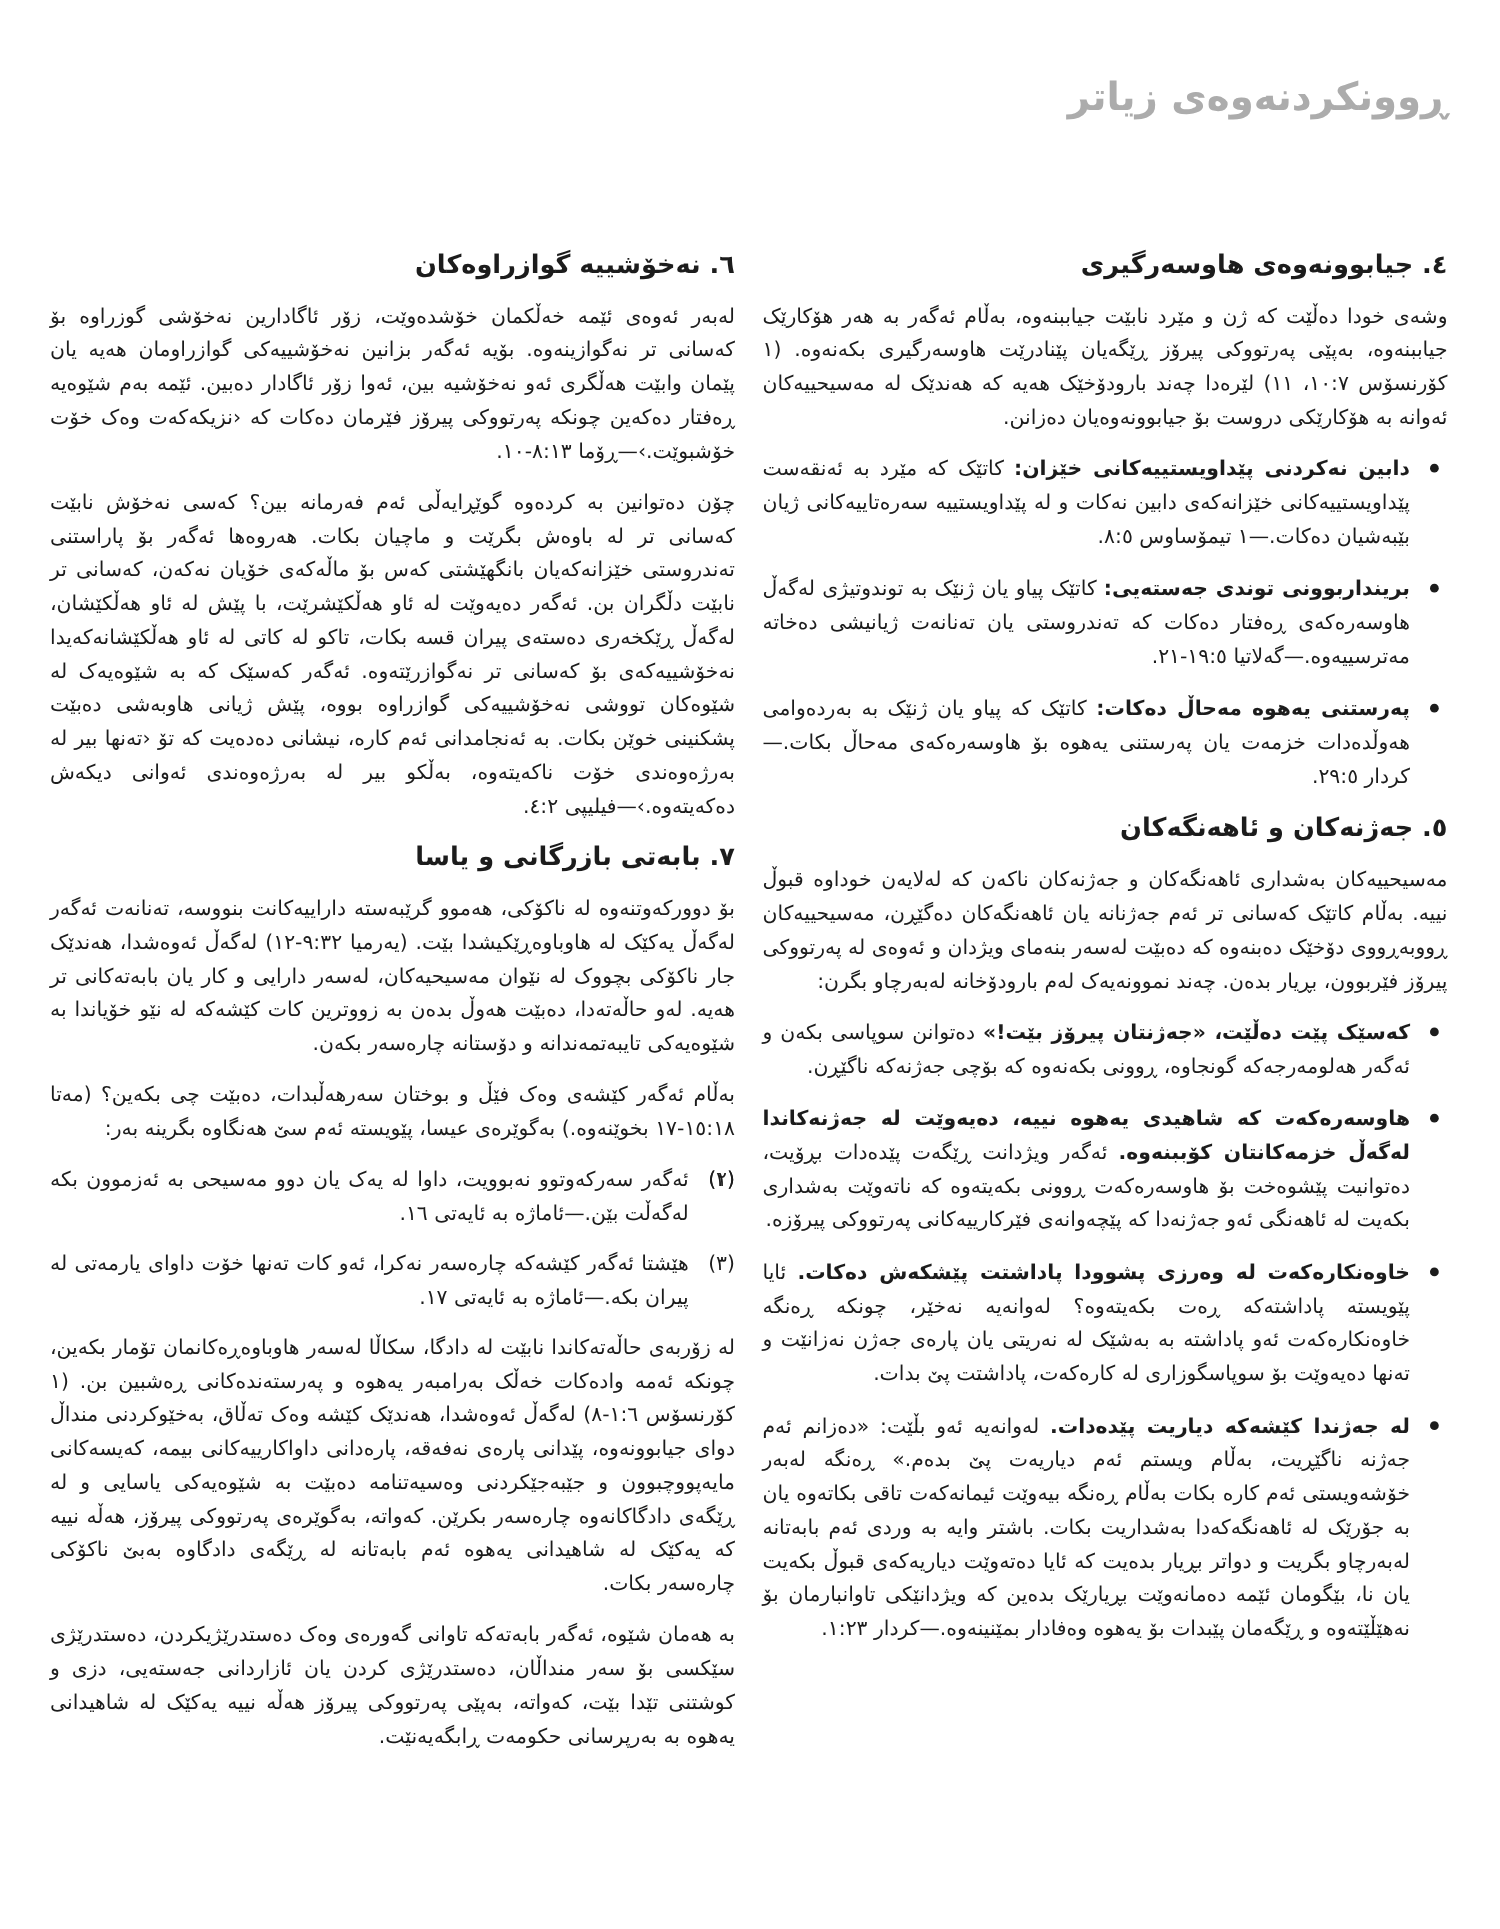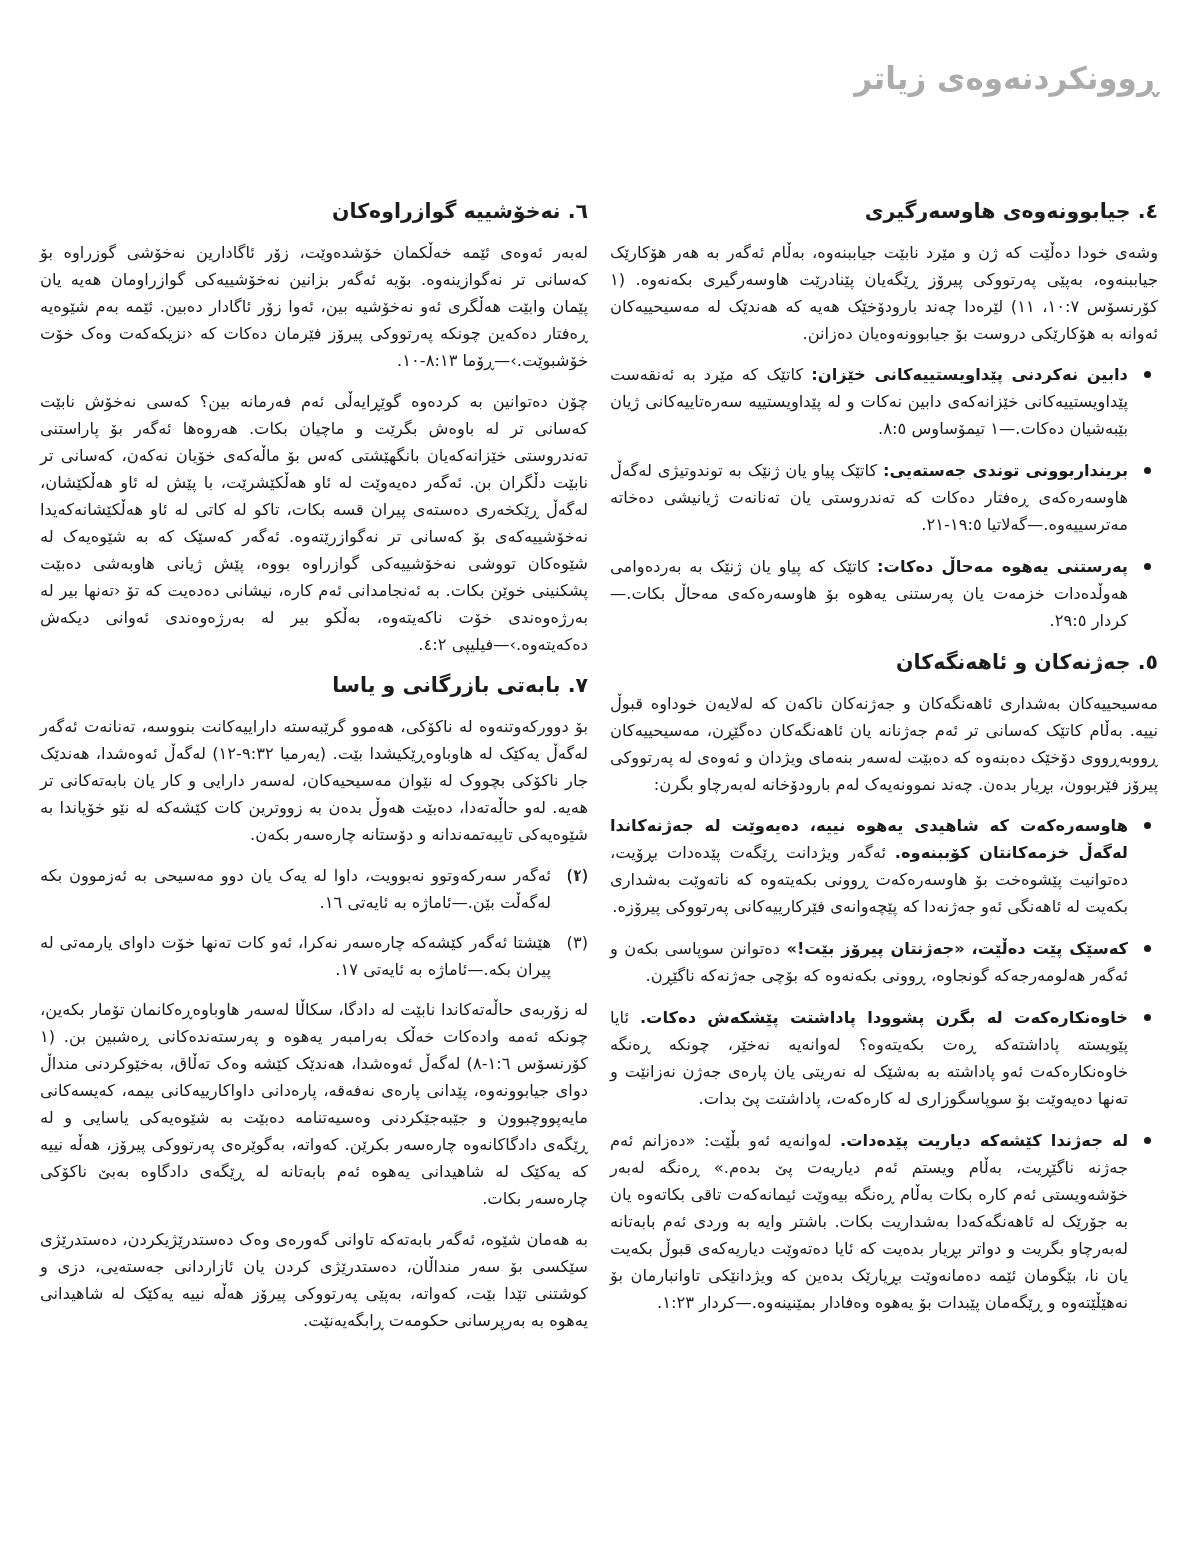--- a/index.html
+++ b/index.html
@@ -144,6 +144,7 @@
 
     <h2 class="sec later">٧. بابەتی بازرگانی و یاسا</h2>
     <p class="body">بۆ دوورکەوتنەوە لە ناکۆکی، هەموو گرێبەستە داراییەکانت بنووسە، تەنانەت ئەگەر لەگەڵ یەکێک لە هاوباوەڕێکیشدا بێت. (یەرمیا ٣٢‏:‏٩-١٢) لەگەڵ ئەوەشدا، هەندێک جار ناکۆکی بچووک لە نێوان مەسیحیەکان، لەسەر دارایی و کار یان بابەتەکانی تر هەیە. لەو حاڵەتەدا، دەبێت هەوڵ بدەن بە زووترین کات کێشەکە لە نێو خۆیاندا بە شێوەیەکی تایبەتمەندانە و دۆستانە چارەسەر بکەن.</p>
+    <p class="body">بەڵام ئەگەر کێشەی وەک فێڵ و بوختان سەرهەڵبدات، دەبێت چی بکەین؟ (مەتا ١٨‏:‏١٥-١٧ بخوێنەوە.) بەگوێرەی عیسا، پێویستە ئەم سێ هەنگاوە بگرینە بەر:</p>
 
     <div class="step">
       <span class="step-num">(١)</span>

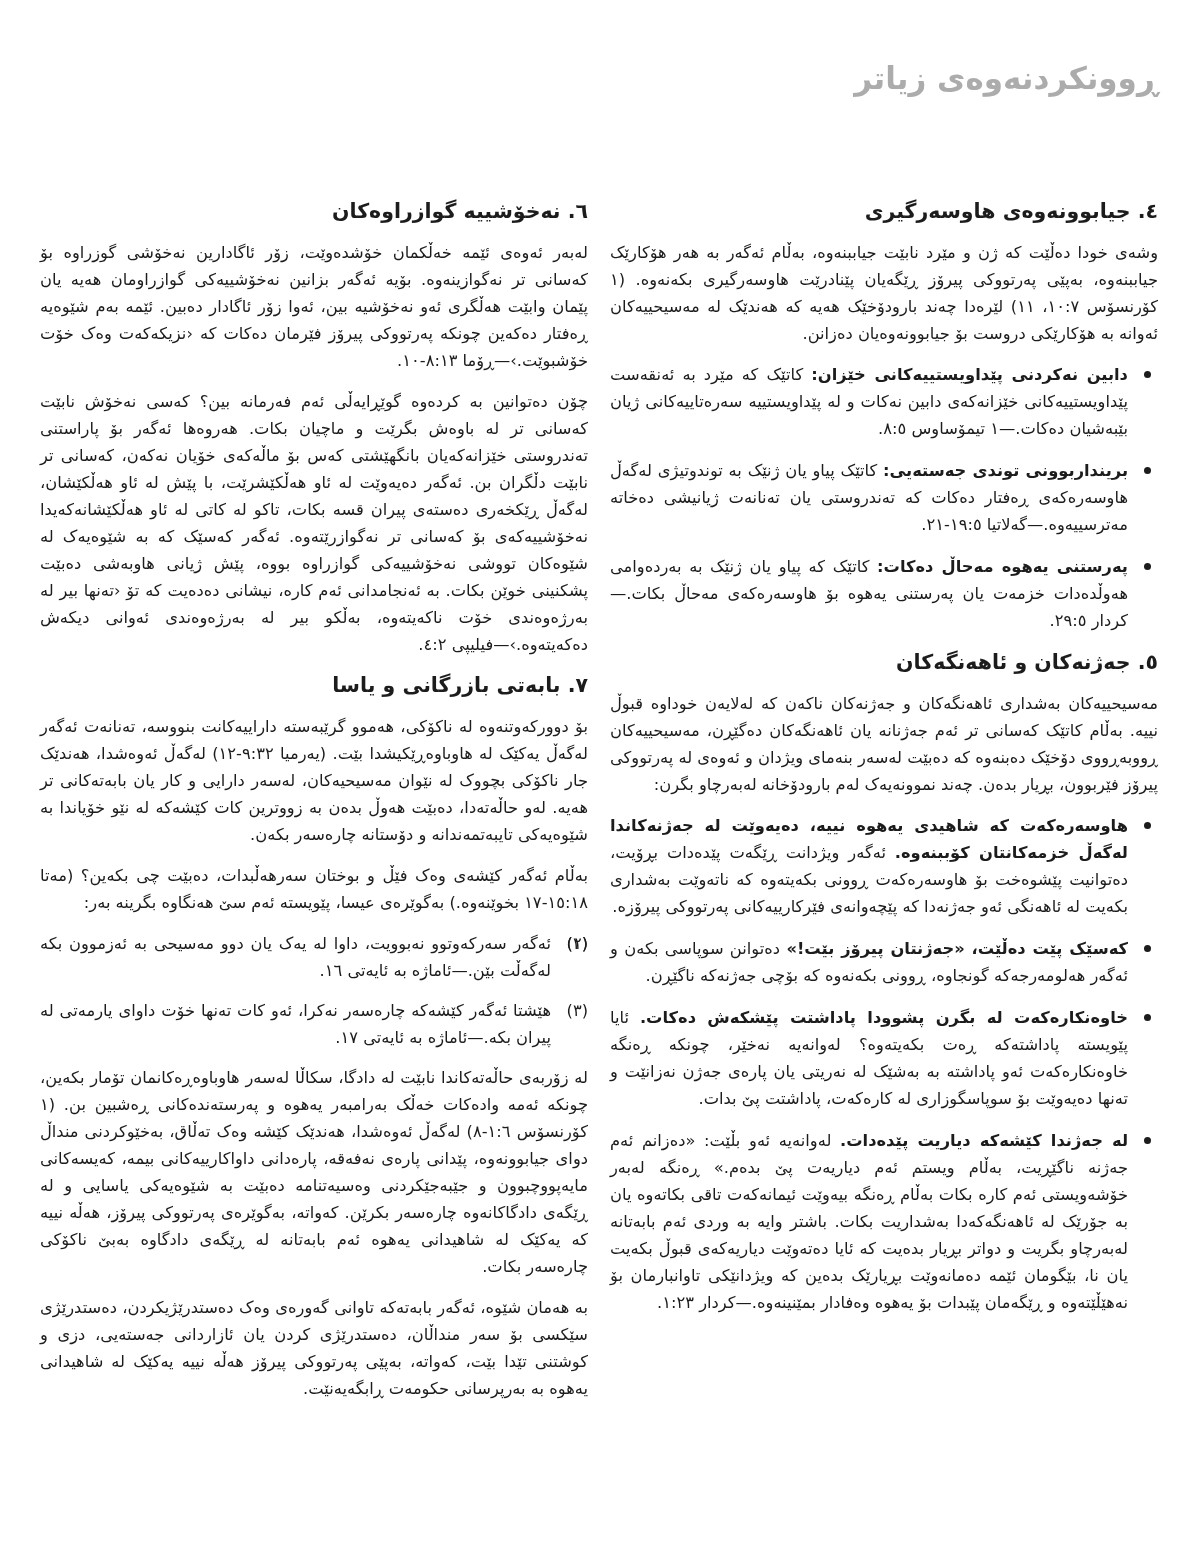--- a/index.html
+++ b/index.html
@@ -115,13 +115,13 @@
 
     <div class="bullet">
       <span class="dot"></span>
-      <span class="lead">هاوسەرەکەت کە شاهیدی یەهوە نییە، دەیەوێت لە جەژنەکاندا لەگەڵ خزمەکانتان کۆببنەوە.</span>
-      <span>ئەگەر ویژدانت ڕێگەت پێدەدات بڕۆیت، دەتوانیت پێشوەخت بۆ هاوسەرەکەت ڕوونی بکەیتەوە کە ناتەوێت بەشداری بکەیت لە ئاهەنگی ئەو جەژنەدا کە پێچەوانەی فێرکارییەکانی پەرتووکی پیرۆزە.</span>
+      <span class="lead">کەسێک پێت دەڵێت، «جەژنتان پیرۆز بێت!»</span>
+      <span>دەتوانن سوپاسی بکەن و ئەگەر هەلومەرجەکە گونجاوە، ڕوونی بکەنەوە کە بۆچی جەژنەکە ناگێڕن.</span>
     </div>
     <div class="bullet">
       <span class="dot"></span>
-      <span class="lead">کەسێک پێت دەڵێت، «جەژنتان پیرۆز بێت!»</span>
-      <span>دەتوانن سوپاسی بکەن و ئەگەر هەلومەرجەکە گونجاوە، ڕوونی بکەنەوە کە بۆچی جەژنەکە ناگێڕن.</span>
+      <span class="lead">هاوسەرەکەت کە شاهیدی یەهوە نییە، دەیەوێت لە جەژنەکاندا لەگەڵ خزمەکانتان کۆببنەوە.</span>
+      <span>ئەگەر ویژدانت ڕێگەت پێدەدات بڕۆیت، دەتوانیت پێشوەخت بۆ هاوسەرەکەت ڕوونی بکەیتەوە کە ناتەوێت بەشداری بکەیت لە ئاهەنگی ئەو جەژنەدا کە پێچەوانەی فێرکارییەکانی پەرتووکی پیرۆزە.</span>
     </div>
     <div class="bullet">
       <span class="dot"></span>

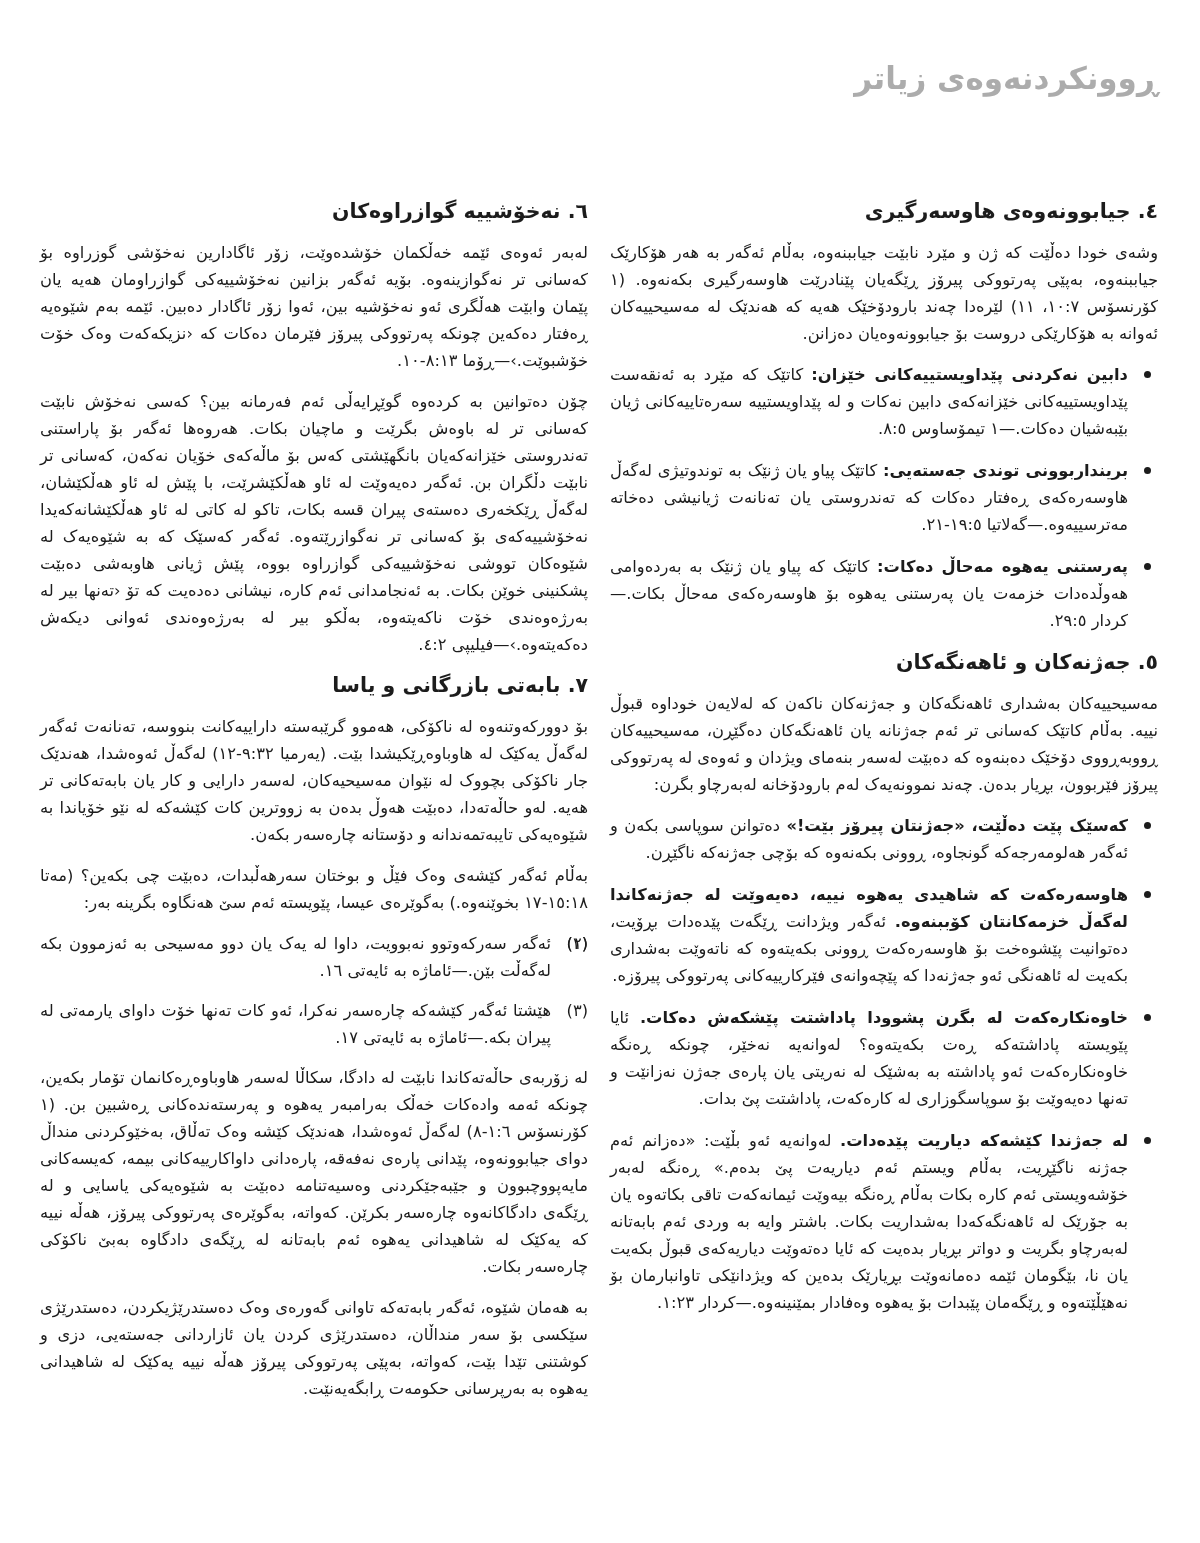--- a/index.html
+++ b/index.html
@@ -125,7 +125,7 @@
     </div>
     <div class="bullet">
       <span class="dot"></span>
-      <span class="lead">خاوەنکارەکەت لە بگرن پشوودا پاداشتت پێشکەش دەکات.</span>
+      <span class="lead">خاوەنکارەکەت لە وەرزی پشوودا پاداشتت پێشکەش دەکات.</span>
       <span>ئایا پێویستە پاداشتەکە ڕەت بکەیتەوە؟ لەوانەیە نەخێر، چونکە ڕەنگە خاوەنکارەکەت ئەو پاداشتە بە بەشێک لە نەریتی یان پارەی جەژن نەزانێت و تەنها دەیەوێت بۆ سوپاسگوزاری لە کارەکەت، پاداشتت پێ بدات.</span>
     </div>
     <div class="bullet">

